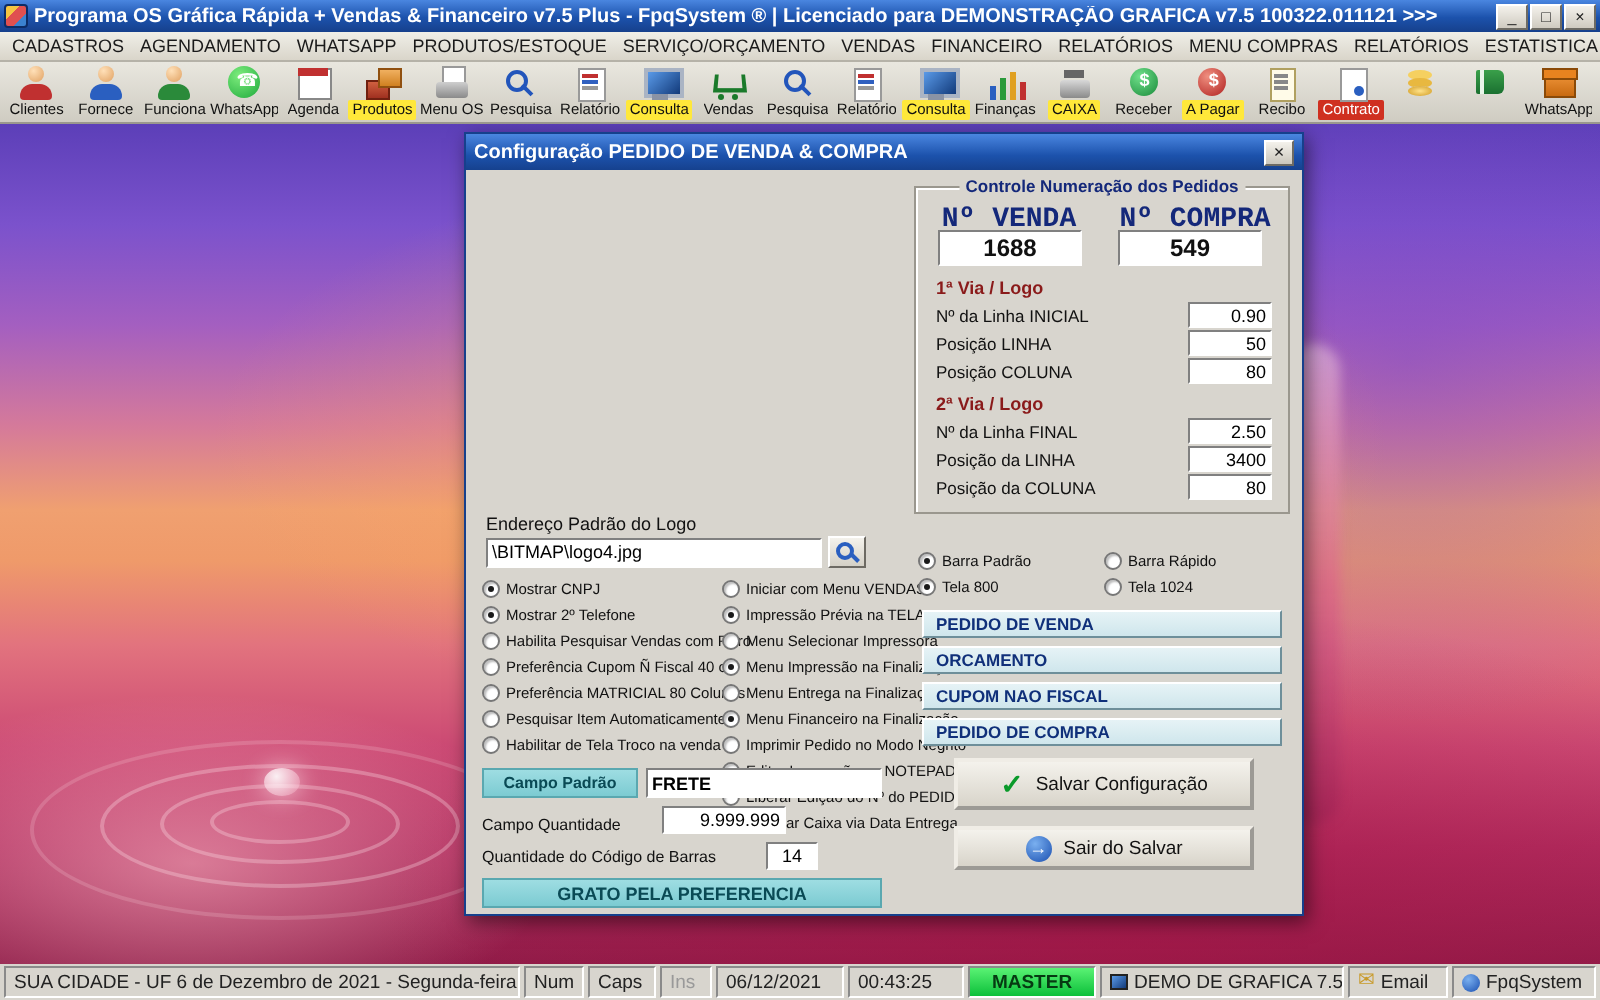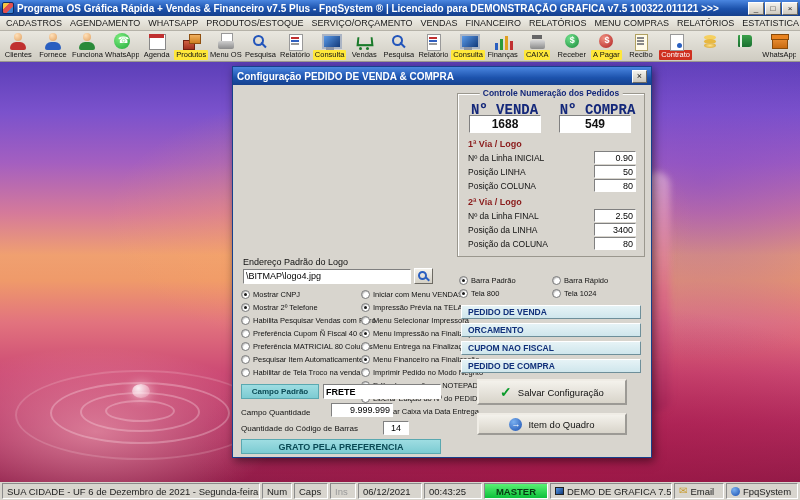--- a/index.html
+++ b/index.html
@@ -497,7 +497,7 @@
           <span class="exit-ic">
               <span class="exit-arrow">→</span>
             </span>
-          <span>Item do Quadro</span>
+          <span>Sair do Salvar</span>
         </div>
 
       </div>

